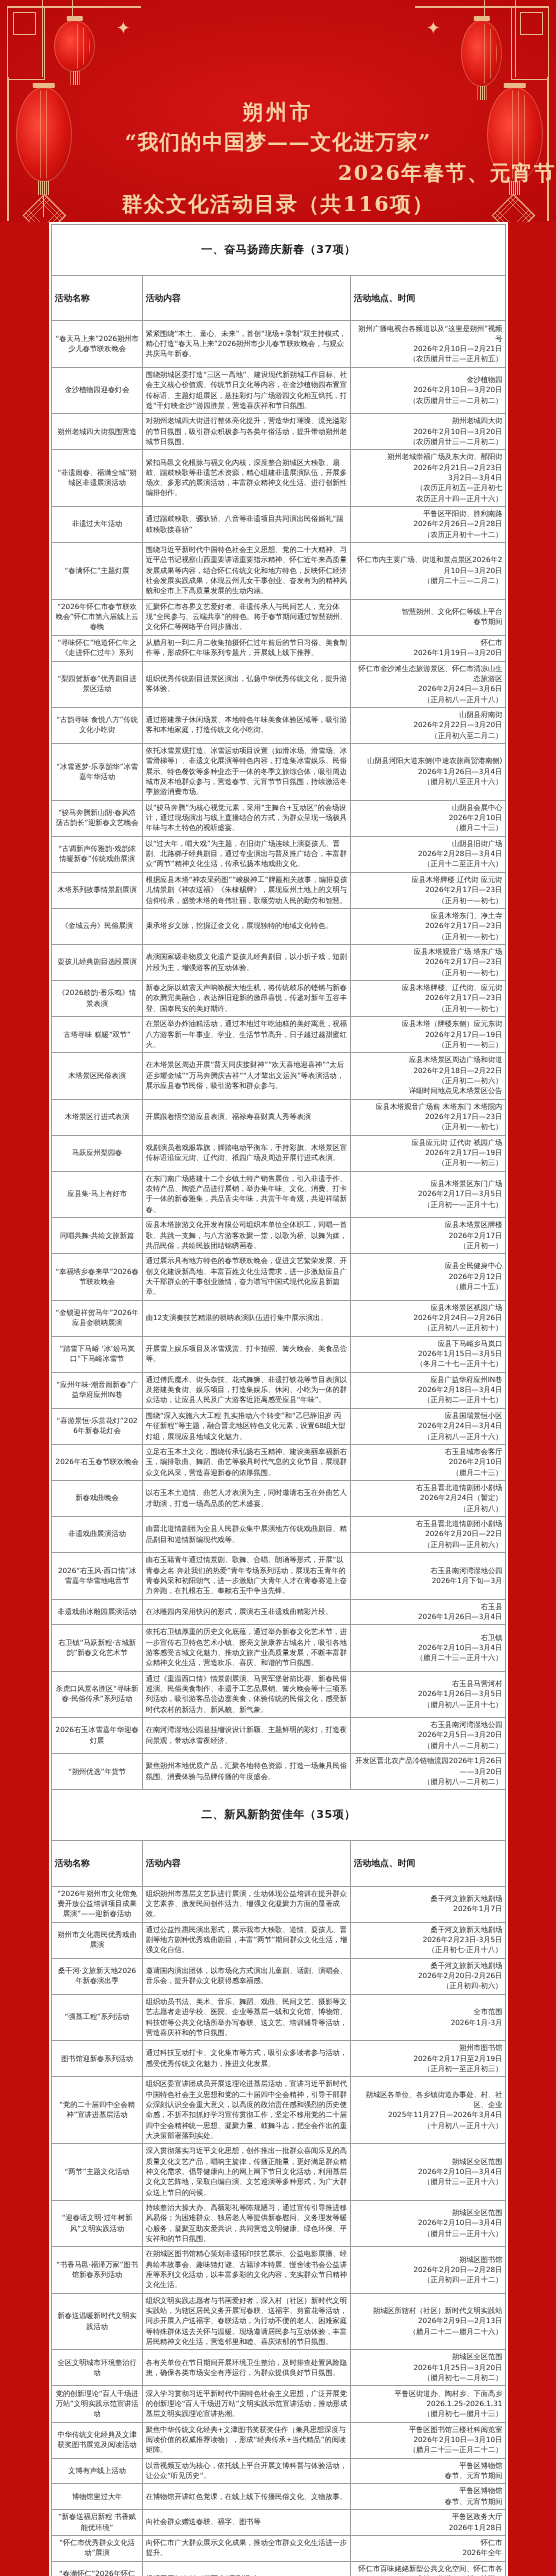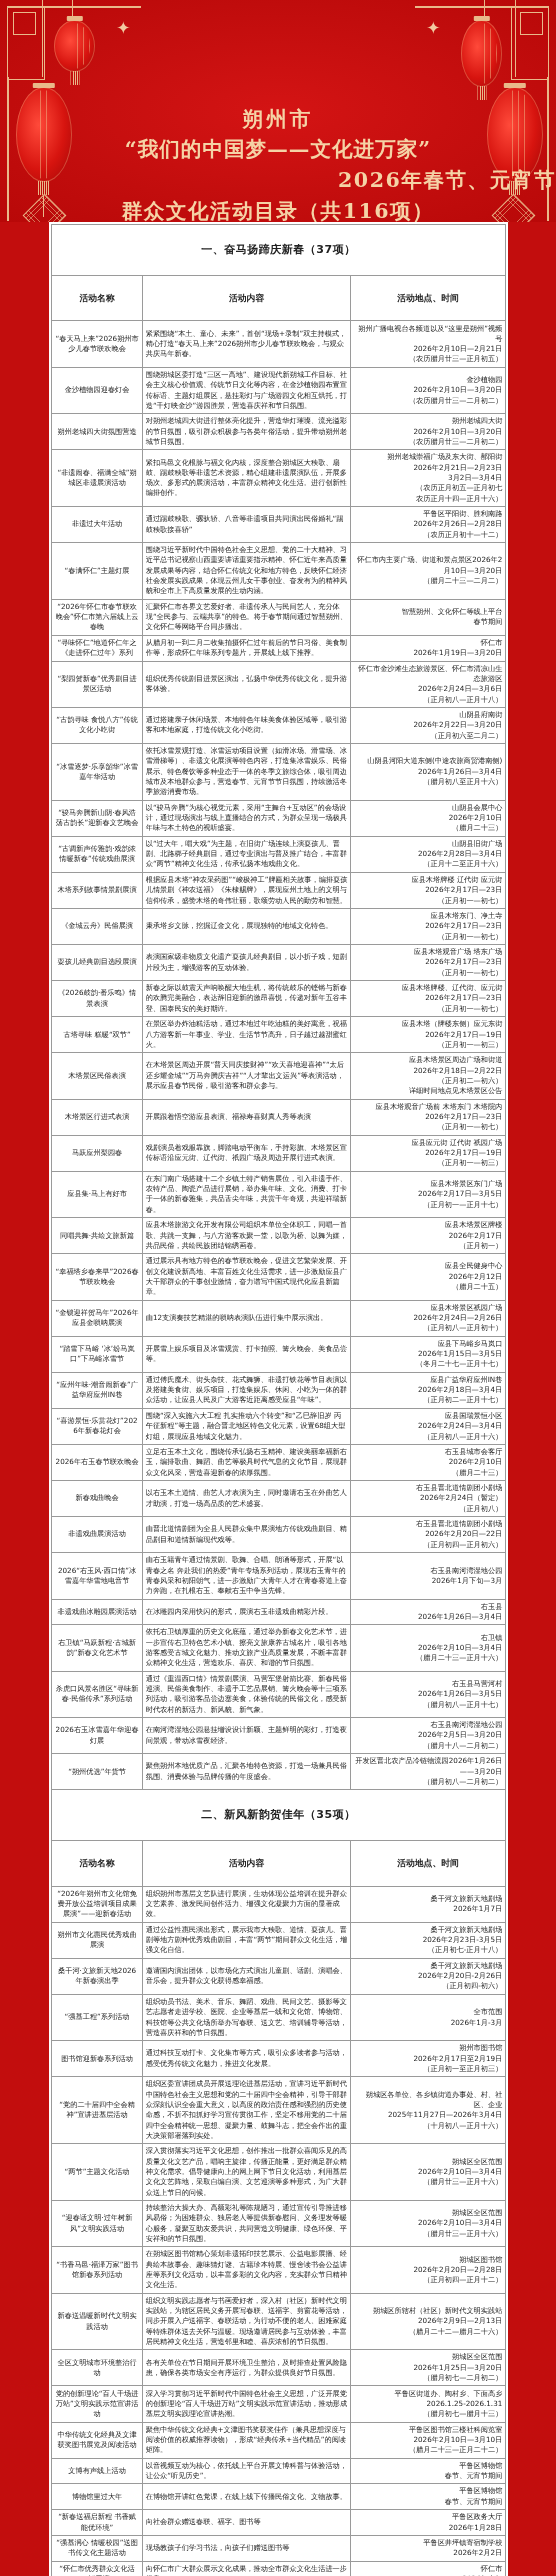--- a/index.html
+++ b/index.html
@@ -68,7 +68,7 @@
     position: absolute; color: #f2c9a0; font-size: 17.5px; line-height: 1;
   }
   .banner-title {
-    position: absolute; left: 0; right: 0; top: 104px;
+    position: absolute; left: 0; right: 0; top: 97px;
     text-align: center; color: #f5d3a6;
     font-family: "DejaVu Serif", "Liberation Serif", serif;
     font-weight: bold;

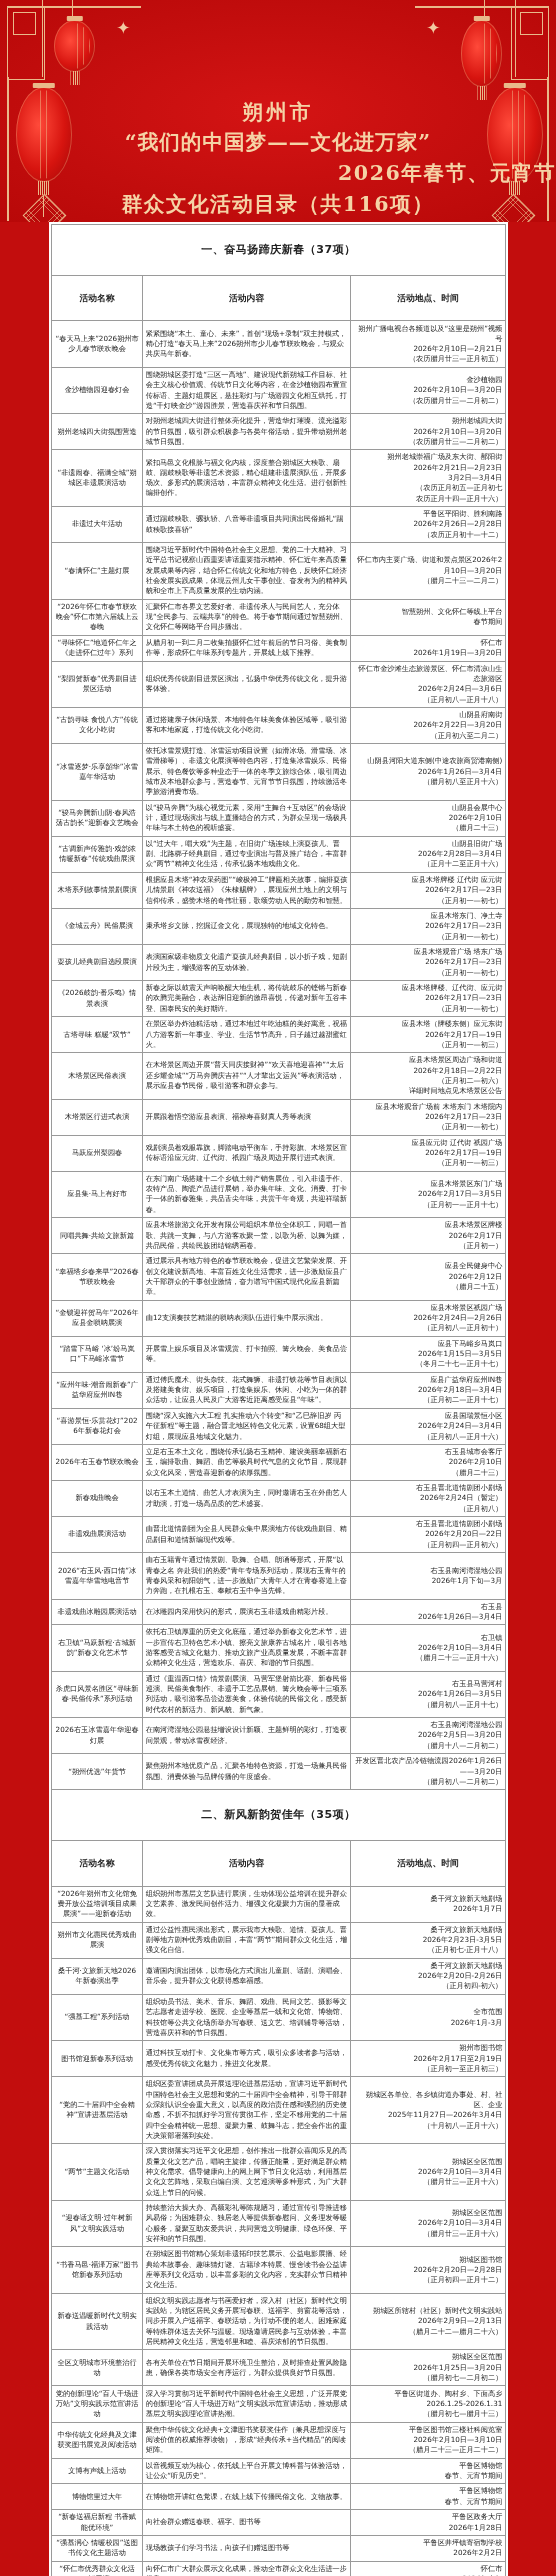--- a/index.html
+++ b/index.html
@@ -109,7 +109,6 @@
     letter-spacing: 0.5px;
   }
   td.head {
-    text-align: center;
     font-weight: bold;
     font-size: 8.8px;
     height: 40px;

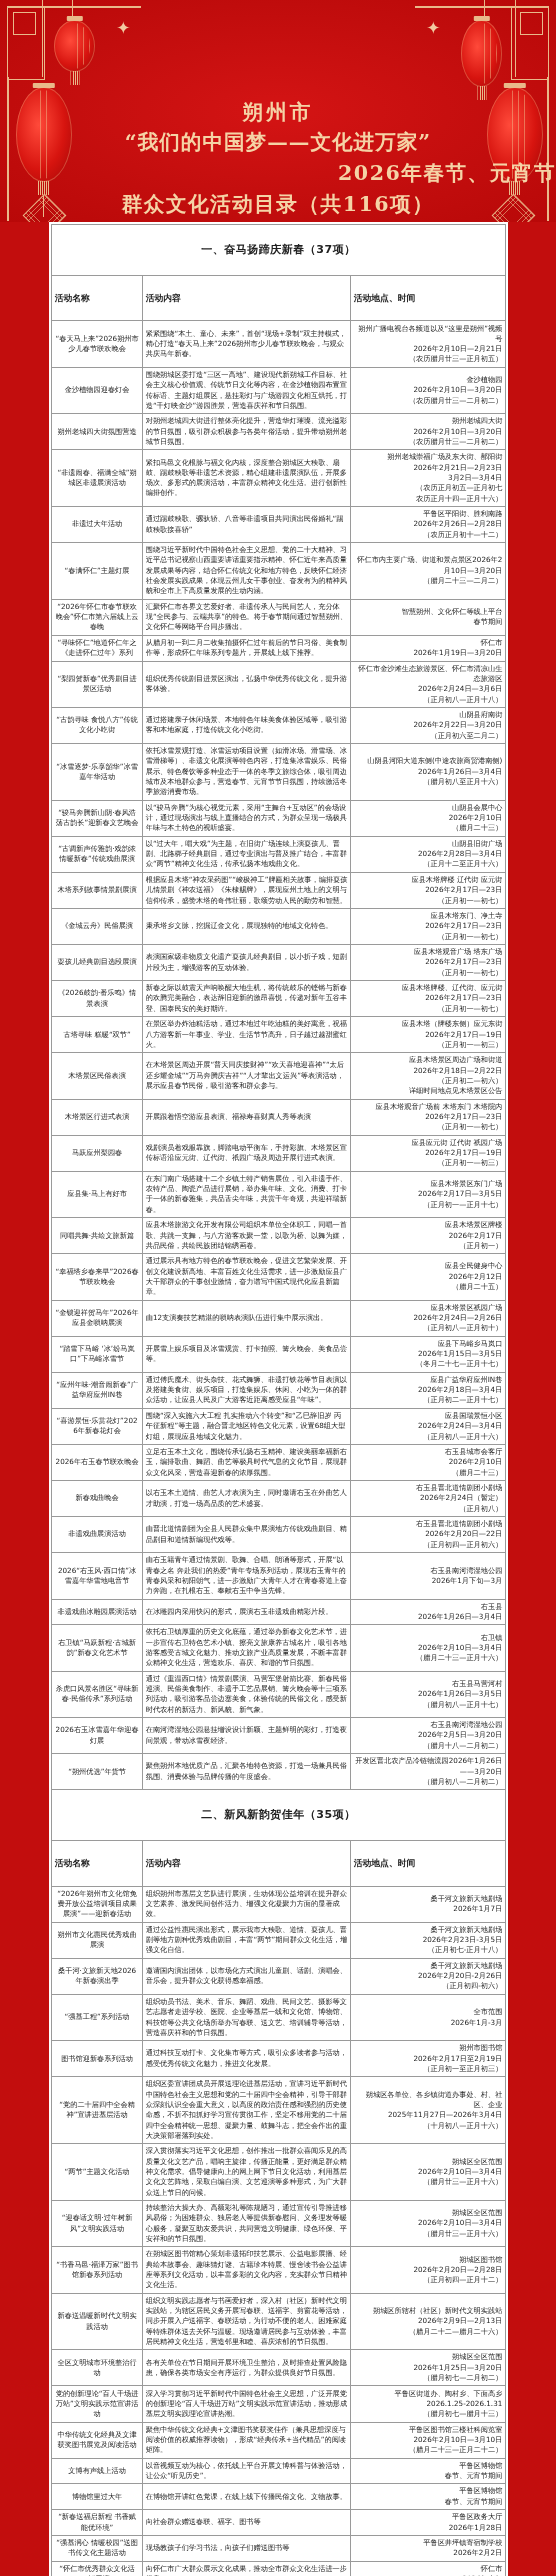--- a/index.html
+++ b/index.html
@@ -548,12 +548,6 @@
 2026年1月28日</td>
         </tr>
         <tr>
-          <td class="name">“强基润心 情暖校园”送图书传文化主题活动</td>
-          <td class="content">现场教孩子们学习书法，向孩子们赠送图书等</td>
-          <td class="place">平鲁区井坪镇寄宿制学校
-2026年2月2日</td>
-        </tr>
-        <tr>
           <td class="name">“怀仁市优秀群众文化活动”展演</td>
           <td class="content">向怀仁市广大群众展示文化成果，推动全市群众文化生活进一步提升。</td>
           <td class="place">怀仁市

